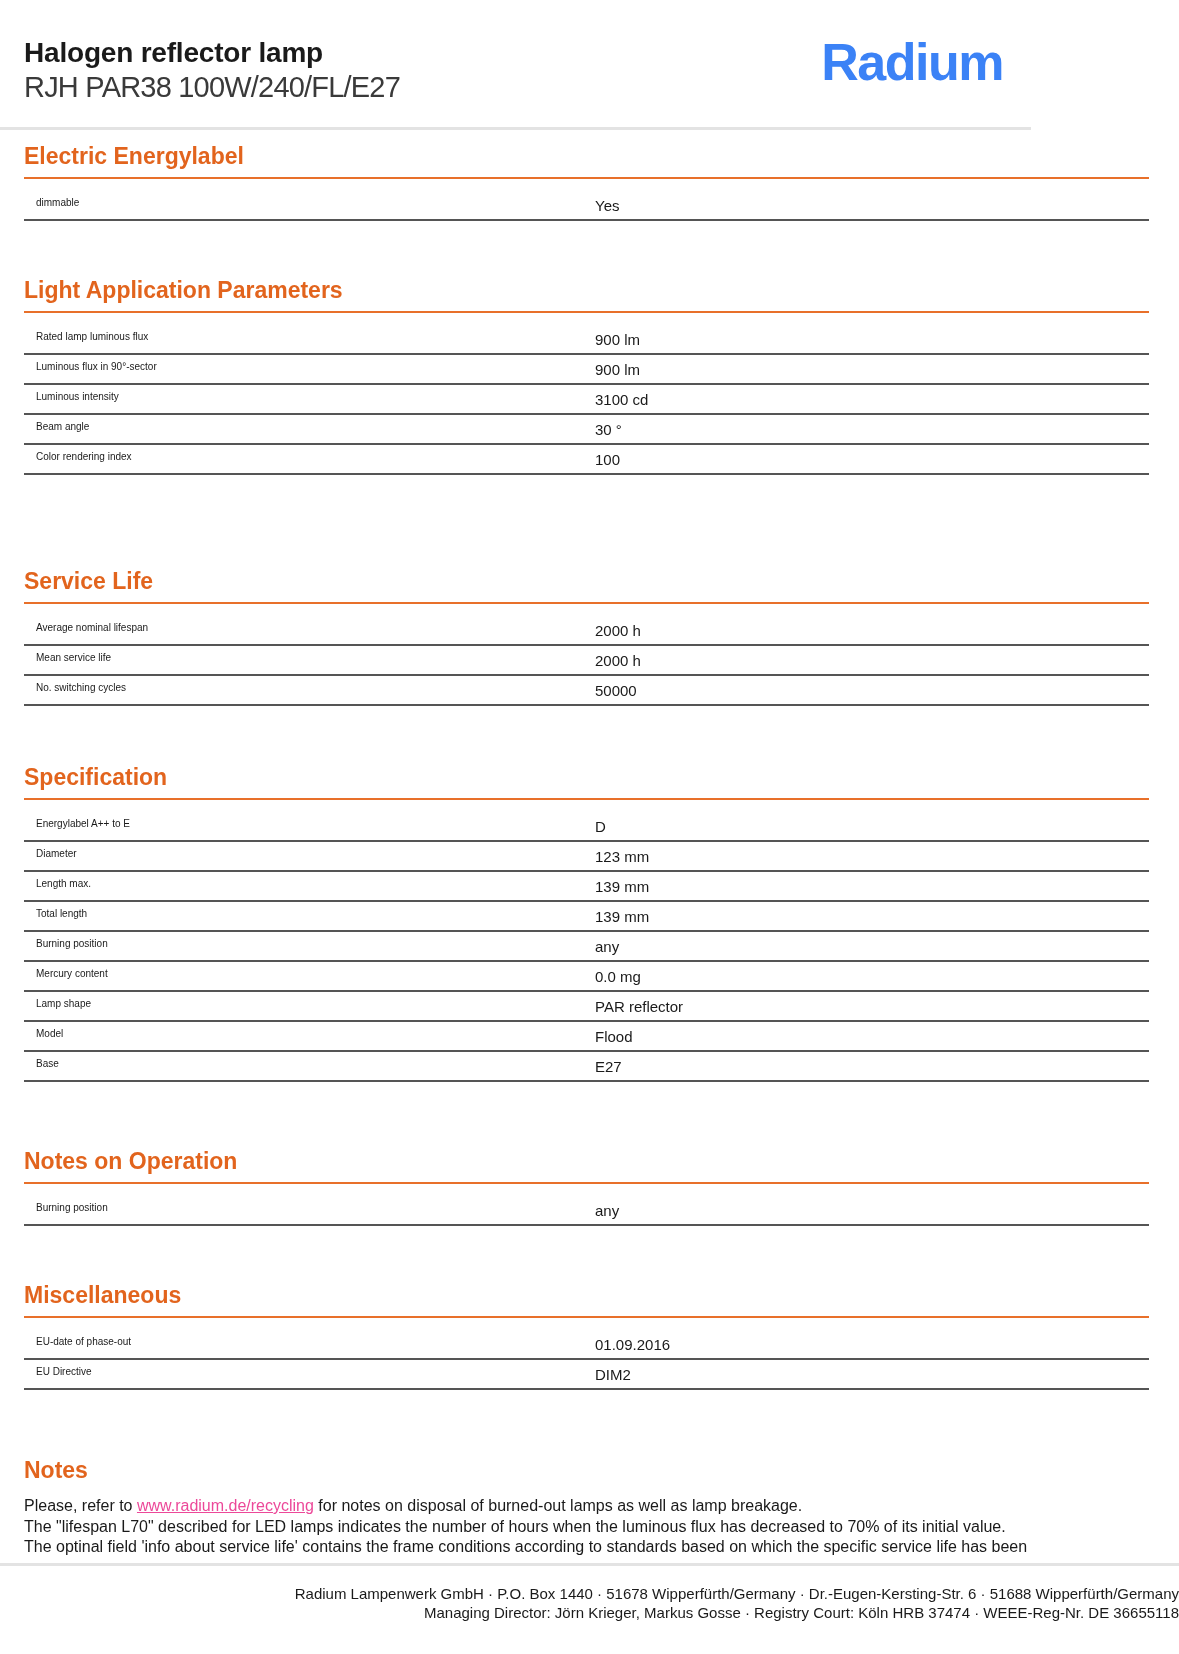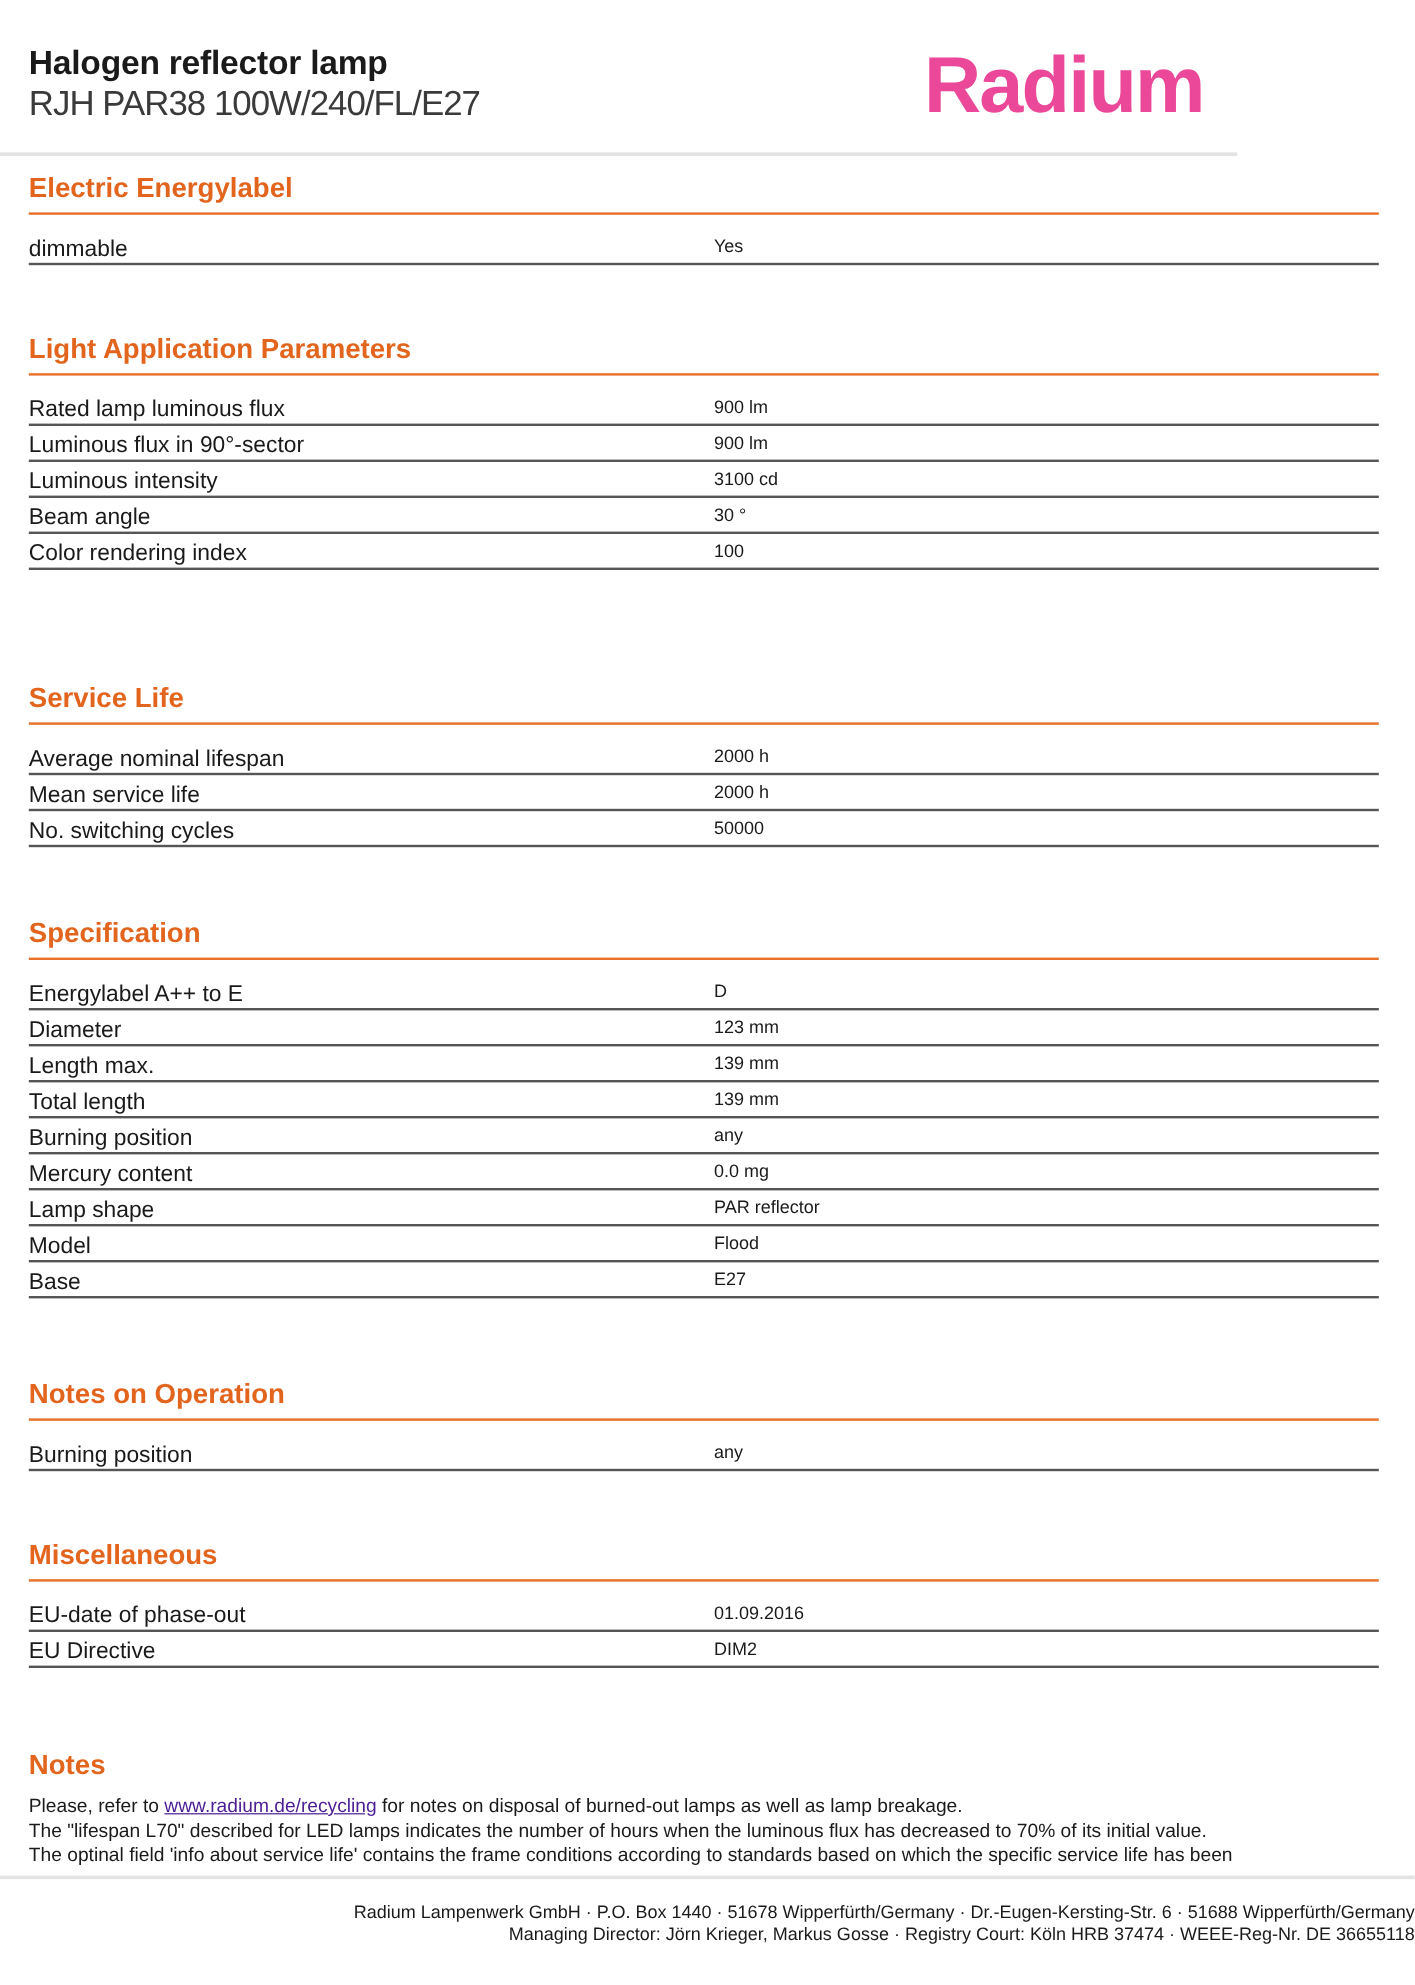--- a/index.html
+++ b/index.html
@@ -7,7 +7,7 @@
   .header { position: absolute; left: 0; top: 0; width: 1031px; height: 127px; border-bottom: 3px solid #e3e3e3; }
   .title { position: absolute; left: 24px; top: 37px; font-size: 28px; font-weight: bold; color: #1a1a1a; letter-spacing: -0.2px; }
   .subtitle { position: absolute; left: 24px; top: 71px; font-size: 29px; font-weight: normal; color: #3a3a3a; letter-spacing: -0.8px; }
-  .logo { position: absolute; right: 28px; top: 32px; font-size: 66px; font-weight: bold; color: #ec4899; letter-spacing: -1.5px; }
+  .logo { position: absolute; right: 28px; top: 32px; font-size: 52px; font-weight: bold; color: #3b82f6; letter-spacing: -1.5px; }
   .section { position: absolute; left: 24px; width: 1125px; }
   .section h2 { margin: 0; font-size: 23px; font-weight: bold; color: #e2641d; height: 32px; line-height: 32px; }
   .section .rule { height: 0; border-top: 2px solid #e8702a; margin-top: 5px; }

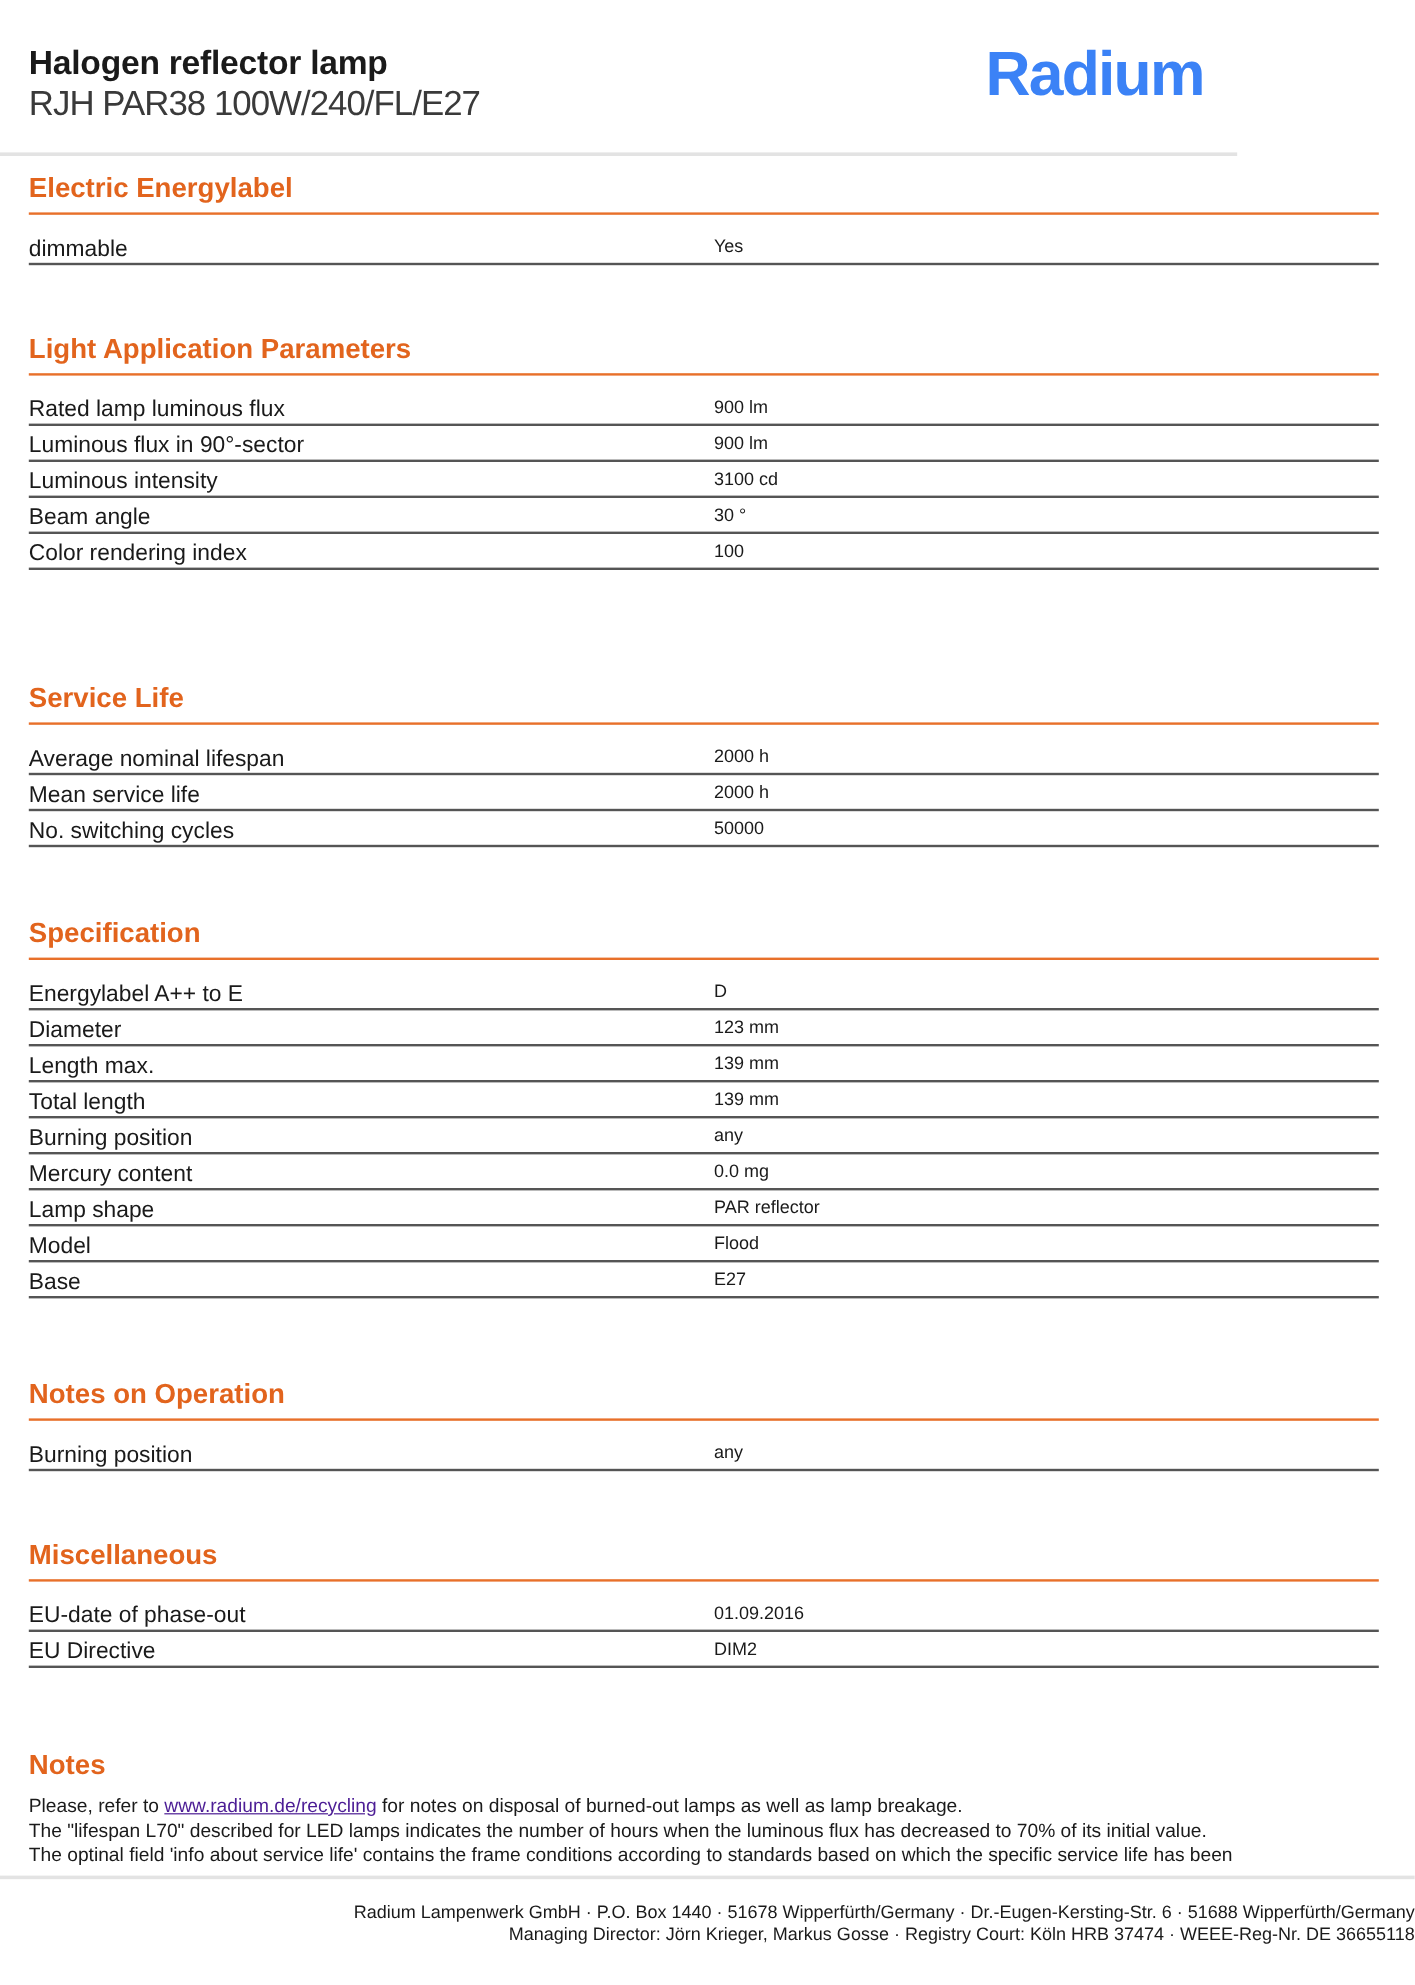--- a/index.html
+++ b/index.html
@@ -13,7 +13,7 @@
   .section .rule { height: 0; border-top: 2px solid #e8702a; margin-top: 5px; }
   .rows { margin-top: 12px; }
   .row { position: relative; height: 30px; border-bottom: 2px solid #555555; box-sizing: border-box; }
-  .row .k { position: absolute; left: 0; top: 6px; font-size: 19px; color: #1a1a1a; }
+  .row .k { position: absolute; left: 12px; top: 6px; font-size: 10px; color: #1a1a1a; }
   .row .v { position: absolute; left: 571px; top: 6px; font-size: 15px; color: #1a1a1a; }
   .notes-text { margin-top: 10px; font-size: 16px; line-height: 20.5px; color: #1a1a1a; white-space: nowrap; }
   .notes-text a { color: #4c1d95; text-decoration: underline; }

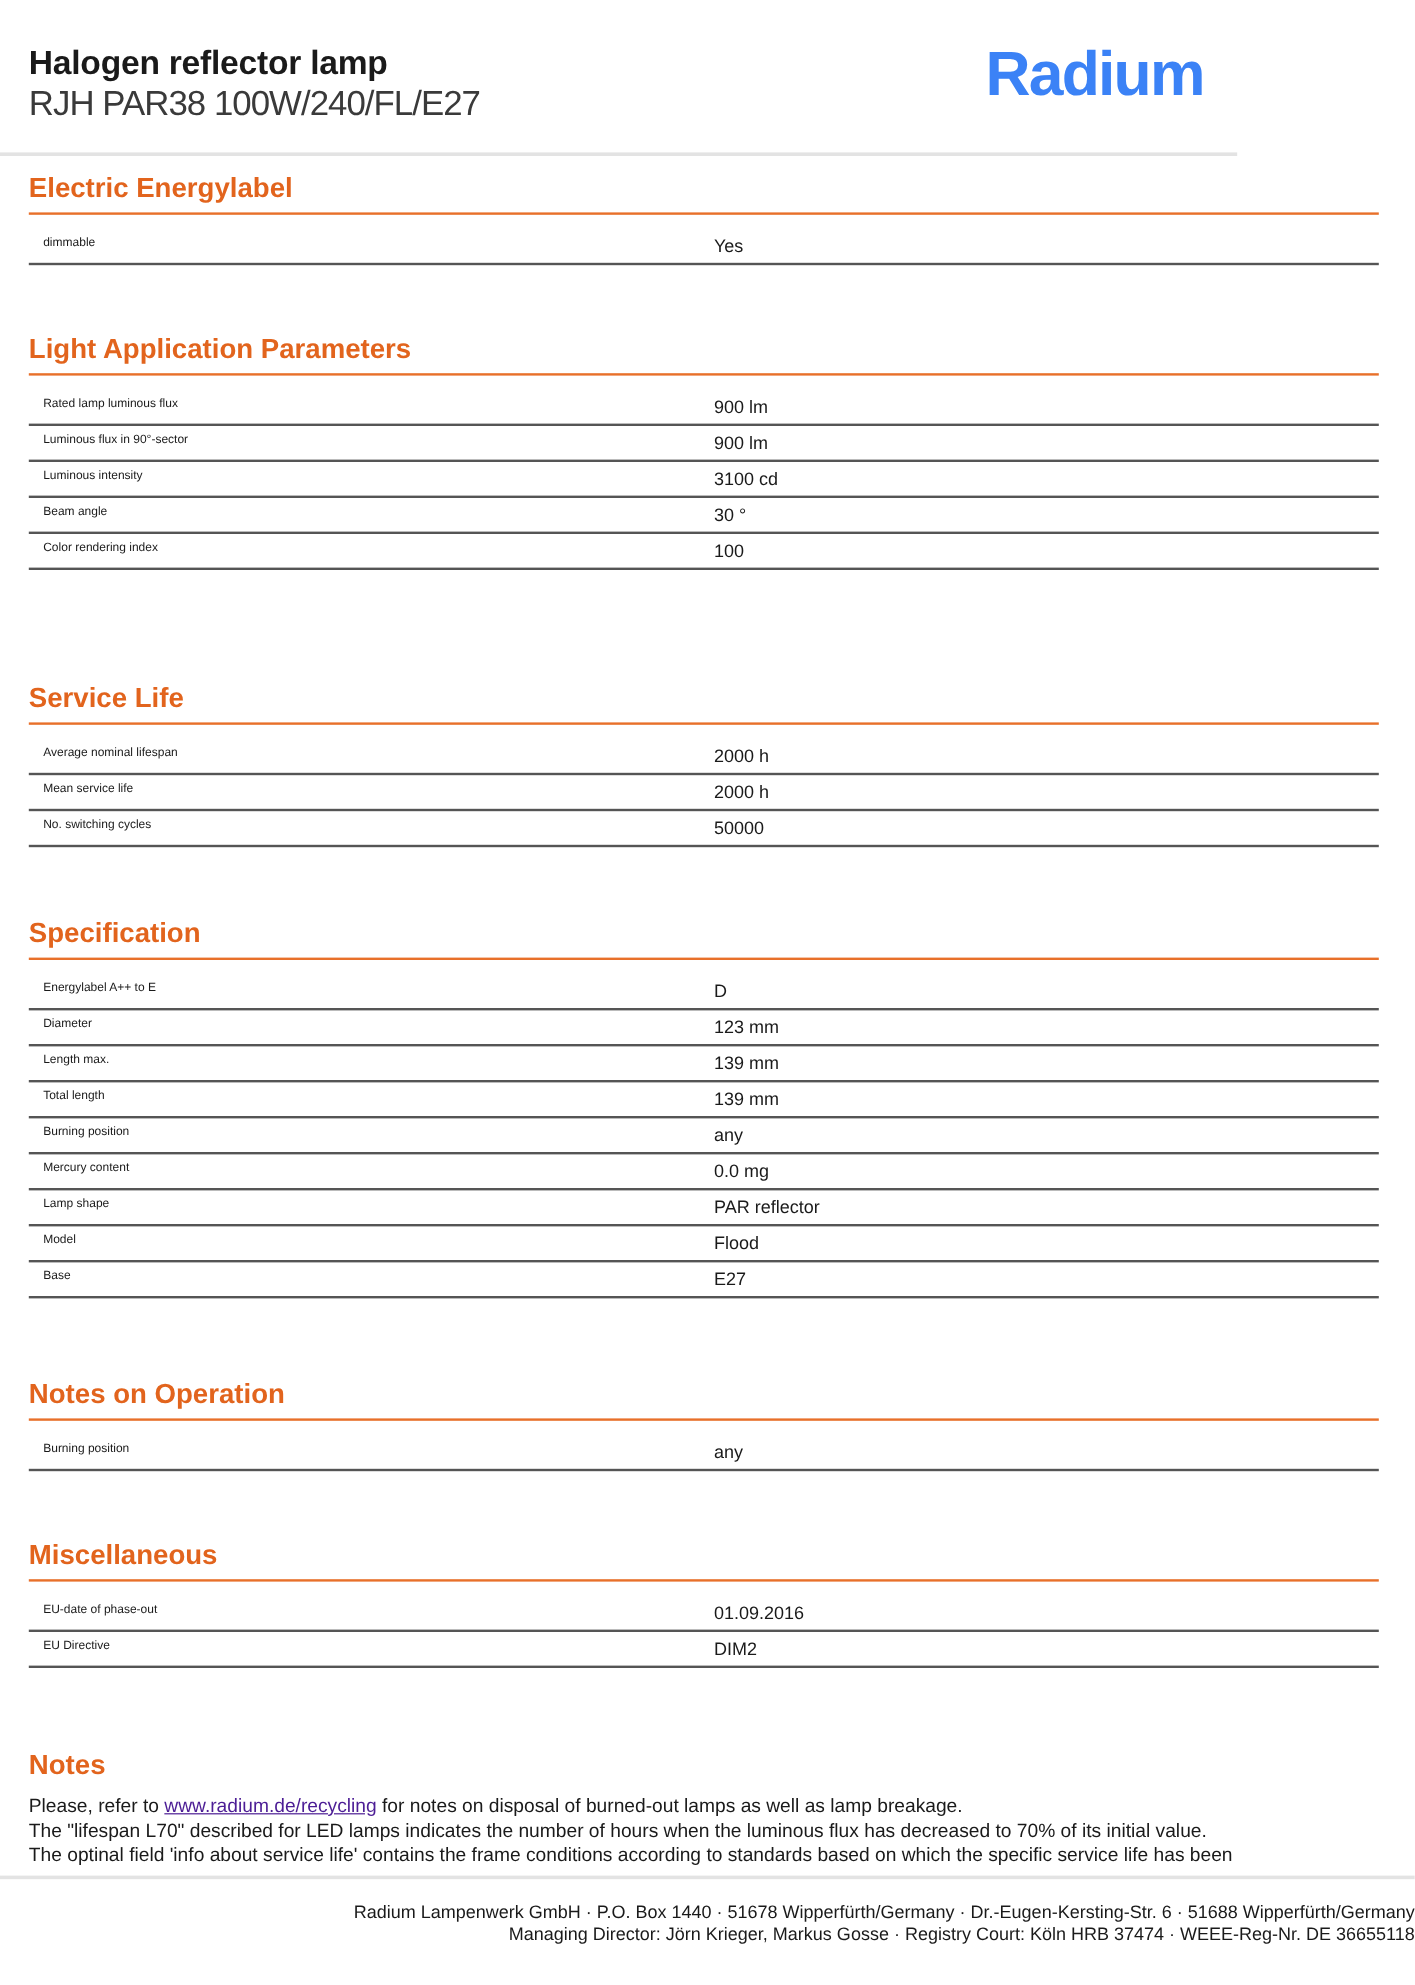--- a/index.html
+++ b/index.html
@@ -16,7 +16,7 @@
   .row .k { position: absolute; left: 12px; top: 6px; font-size: 10px; color: #1a1a1a; }
   .row .v { position: absolute; left: 571px; top: 6px; font-size: 15px; color: #1a1a1a; }
   .notes-text { margin-top: 10px; font-size: 16px; line-height: 20.5px; color: #1a1a1a; white-space: nowrap; }
-  .notes-text a { color: #4c1d95; text-decoration: underline; }
+  .notes-text a { color: #ec4899; text-decoration: underline; }
   .footer { position: absolute; left: 0; top: 1563px; width: 1179px; height: 91px; border-top: 3px solid #e3e3e3; background: #ffffff; }
   .footer .l { text-align: right; font-size: 15px; color: #1a1a1a; line-height: 19px; }
   .footer .l1 { margin-top: 18px; }

